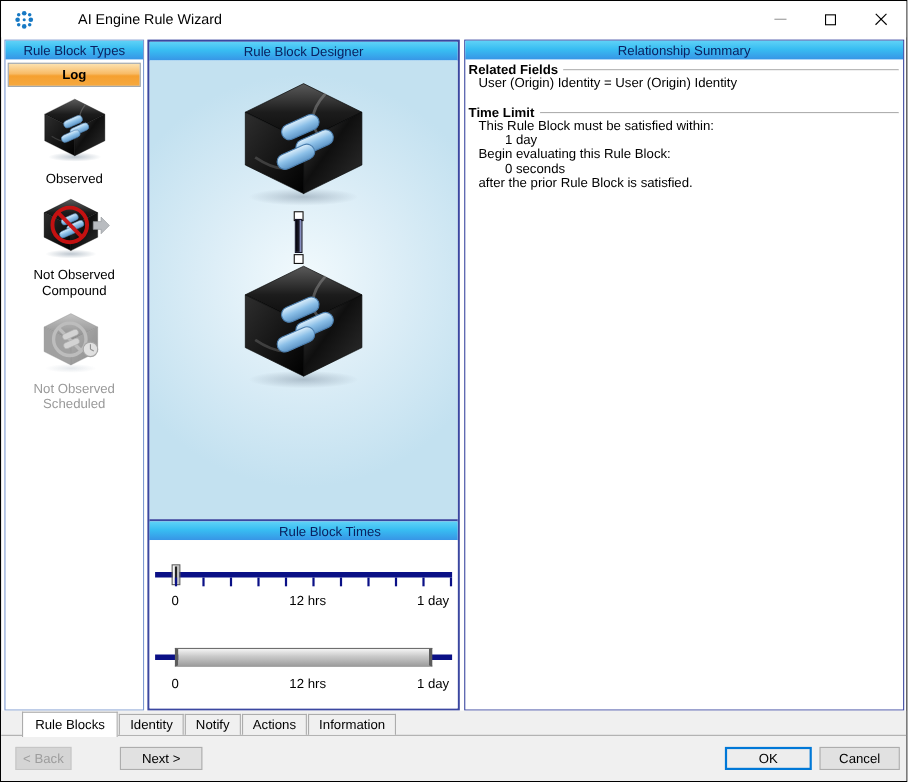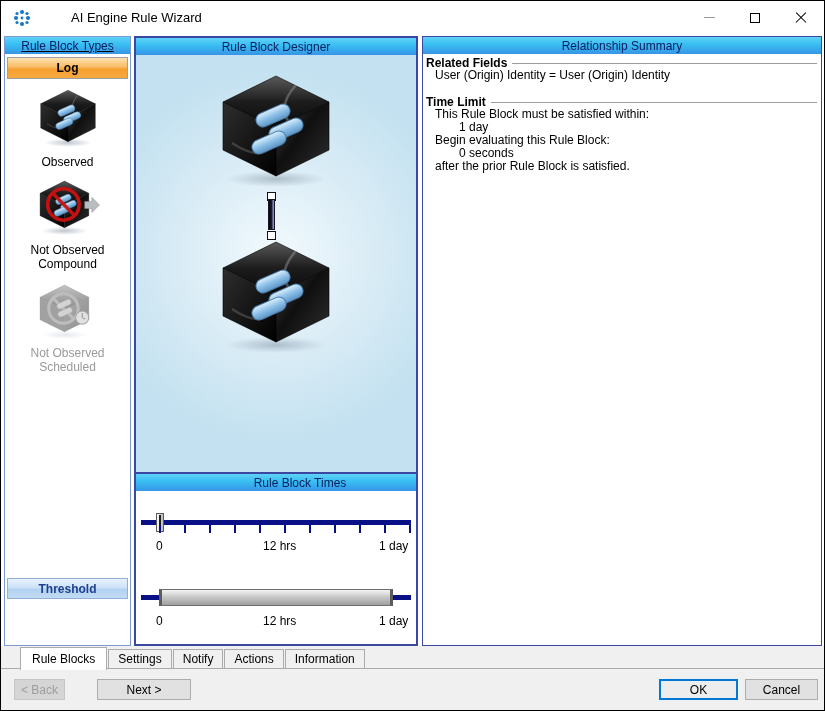--- a/index.html
+++ b/index.html
@@ -26,7 +26,7 @@
   .panel{position:absolute;top:35px;height:610px;background:#fff;}
 
   
-  .left-panel{left:3px;width:127px;border:1px solid #7e9bd1;text-decoration:underline;}
+  .left-panel{left:3px;width:127px;border:1px solid #7e9bd1;}
   .log-btn{position:absolute;left:2px;top:20px;right:2px;height:22px;
     background:linear-gradient(180deg,#fde2b0 0%,#f8bb66 45%,#f5a030 55%,#f6a93f 100%);
     border:1px solid #9aa0a6;display:flex;align-items:center;justify-content:center;

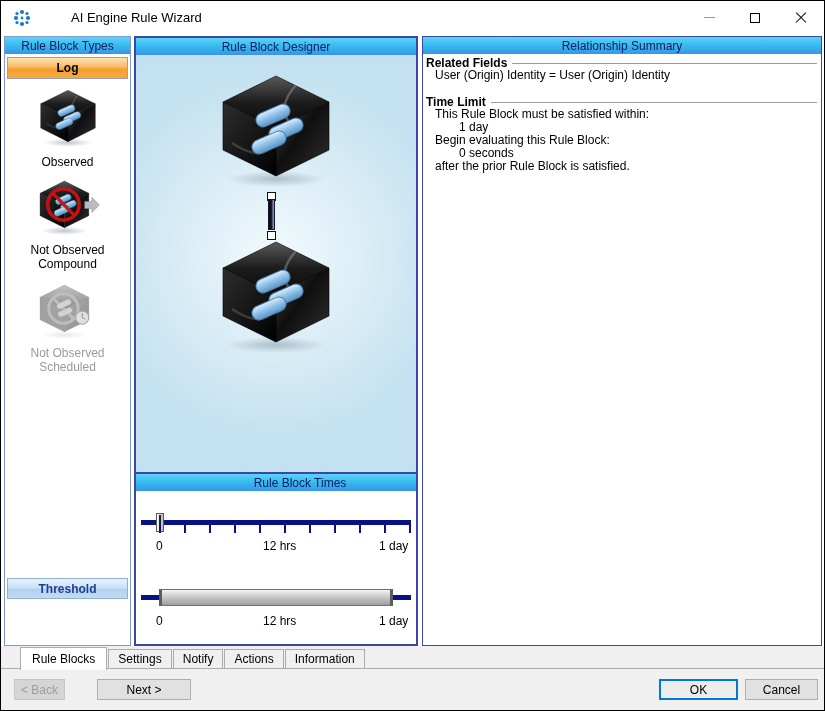--- a/index.html
+++ b/index.html
@@ -202,7 +202,6 @@
     </svg>
     <div class="type-label disabled" style="top:309px">Not Observed Scheduled</div>
 
-    <div class="cat-btn" style="bottom:46px">Threshold</div>
   </div>
 
   <div class="panel mid-panel">

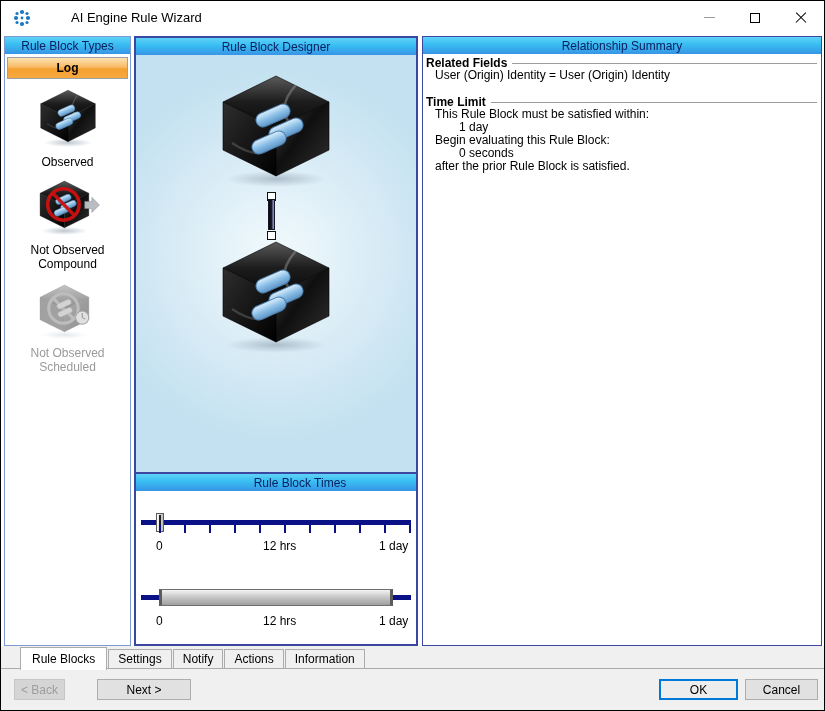--- a/index.html
+++ b/index.html
@@ -294,7 +294,7 @@
   <div class="bottom-area">
     <div class="tabstrip">
       <div class="tab active">Rule Blocks</div>
-      <div class="tab">Settings</div>
+      <div class="tab">Identity</div>
       <div class="tab">Notify</div>
       <div class="tab">Actions</div>
       <div class="tab">Information</div>

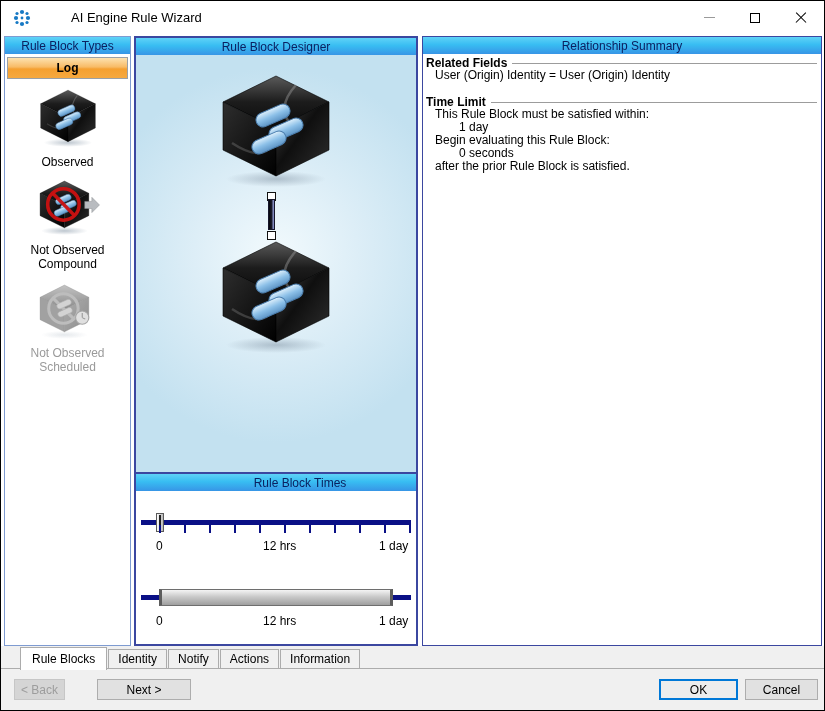--- a/index.html
+++ b/index.html
@@ -301,7 +301,7 @@
     </div>
 
     <div class="btn disabled" style="left:13px;top:33px;width:51px">&lt; Back</div>
-    <div class="btn" style="left:96px;top:33px;width:94px">Next &gt;</div>
+    <div class="btn" style="left:108px;top:33px;width:75px">Next &gt;</div>
     <div class="btn default" style="left:658px;top:33px;width:79px">OK</div>
     <div class="btn" style="left:744px;top:33px;width:73px">Cancel</div>
   </div>

